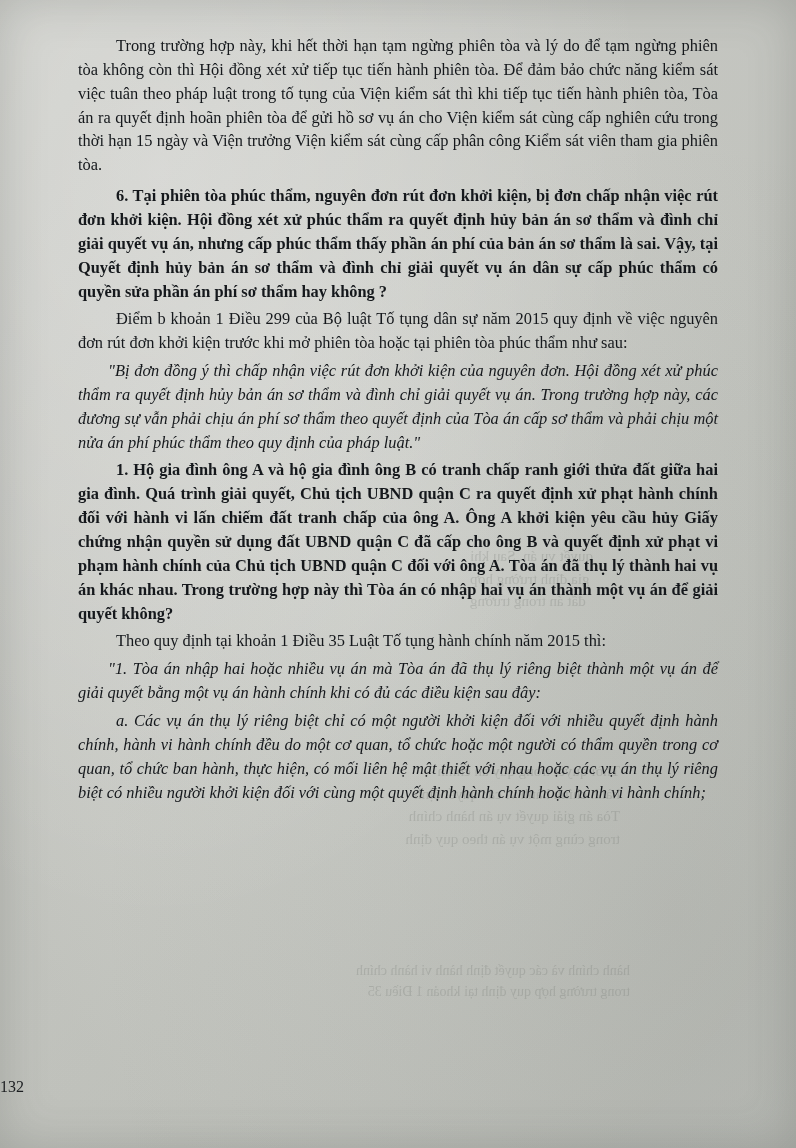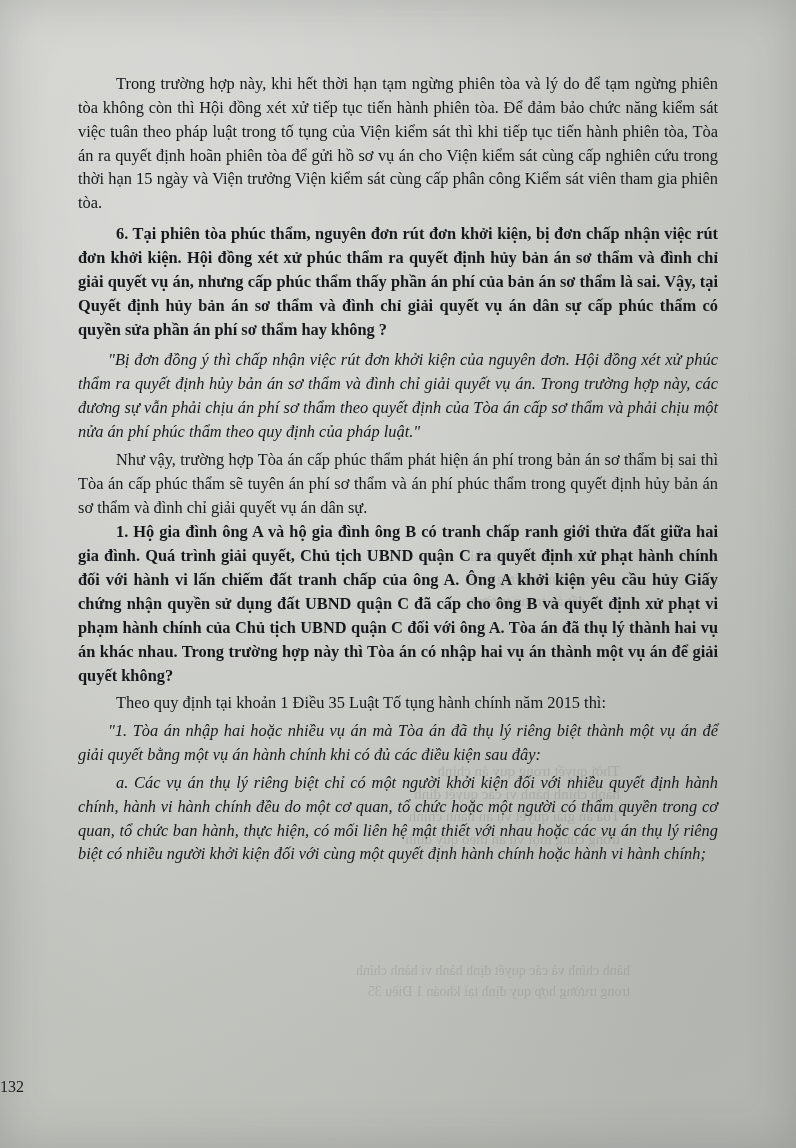--- a/index.html
+++ b/index.html
@@ -41,7 +41,6 @@
     color: #15181c;
     text-align: justify;
     text-justify: inter-word;
-    margin-top: 38px;
   }
   p {
     margin: 0 0 0.06em 0;

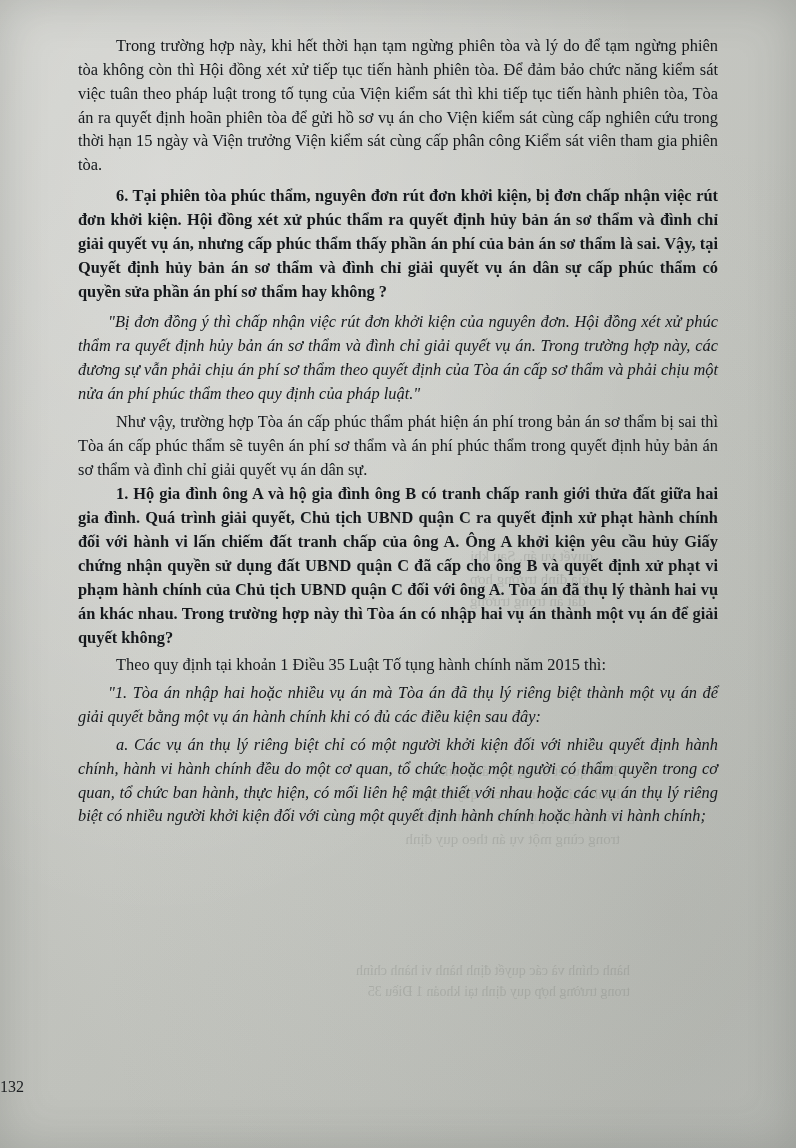--- a/index.html
+++ b/index.html
@@ -138,6 +138,7 @@
 
     <div class="spacer-xs"></div>
 
+    <p class="indent">Điểm b khoản 1 Điều 299 của Bộ luật Tố tụng dân sự năm 2015 quy định về việc nguyên đơn rút đơn khởi kiện trước khi mở phiên tòa hoặc tại phiên tòa phúc thẩm như sau:</p>
 
     <div class="spacer-xs"></div>
 

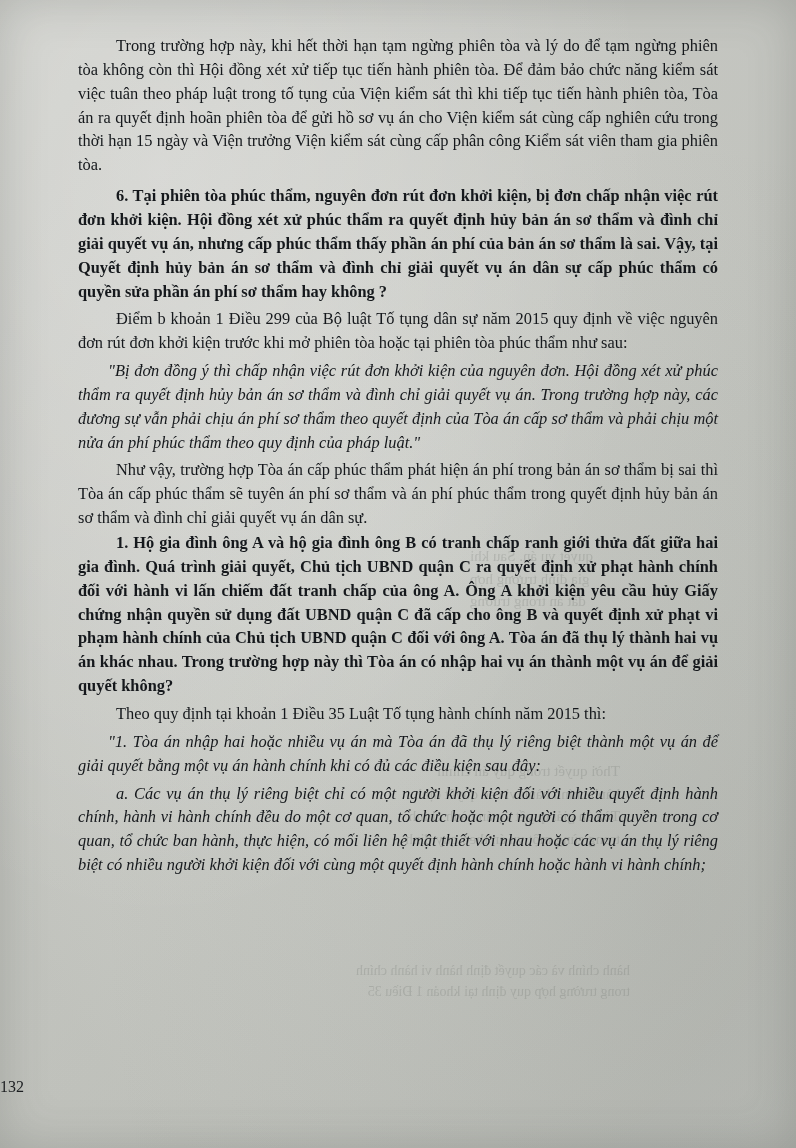--- a/index.html
+++ b/index.html
@@ -146,7 +146,6 @@
 
     <div class="spacer-xs"></div>
 
-    <p class="indent">Như vậy, trường hợp Tòa án cấp phúc thẩm phát hiện án phí trong bản án sơ thẩm bị sai thì Tòa án cấp phúc thẩm sẽ tuyên án phí sơ thẩm và án phí phúc thẩm trong quyết định hủy bản án sơ thẩm và đình chỉ giải quyết vụ án dân sự.</p>
 
 
     <p class="bold-italic indent">1. Hộ gia đình ông A và hộ gia đình ông B có tranh chấp ranh giới thửa đất giữa hai gia đình. Quá trình giải quyết, Chủ tịch UBND quận C ra quyết định xử phạt hành chính đối với hành vi lấn chiếm đất tranh chấp của ông A. Ông A khởi kiện yêu cầu hủy Giấy chứng nhận quyền sử dụng đất UBND quận C đã cấp cho ông B và quyết định xử phạt vi phạm hành chính của Chủ tịch UBND quận C đối với ông A. Tòa án đã thụ lý thành hai vụ án khác nhau. Trong trường hợp này thì Tòa án có nhập hai vụ án thành một vụ án để giải quyết không?</p>

